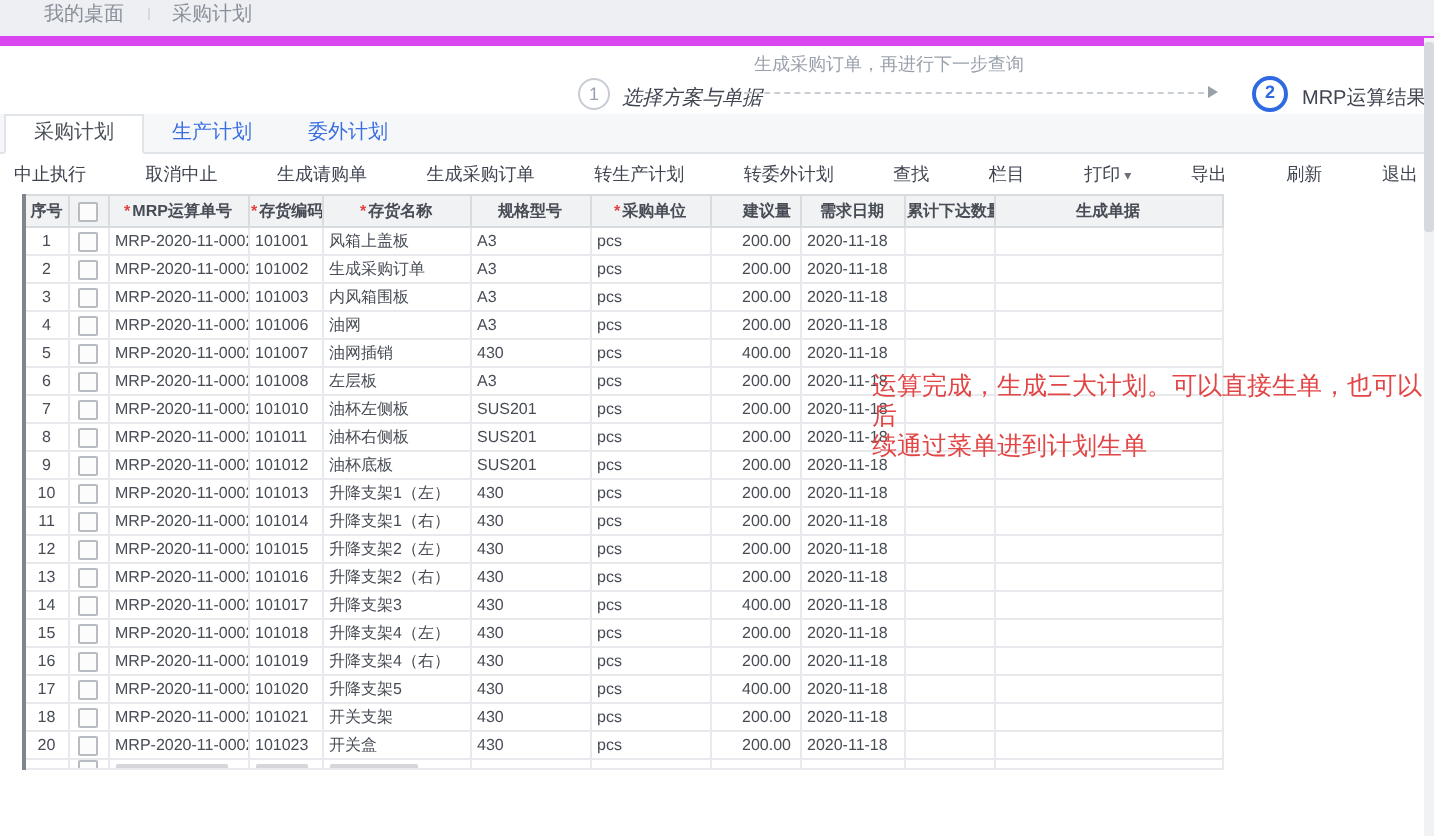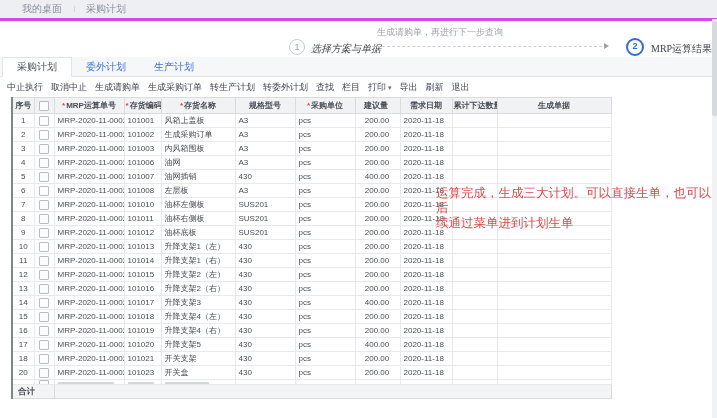--- a/index.html
+++ b/index.html
@@ -9,7 +9,7 @@
   }
   
   .topbar{position:absolute;top:0;left:0;right:0;height:18px;background:#edeff3;
-    border-bottom:3px solid #d946ef;display:flex;align-items:center;padding-left:10px;}
+    border-bottom:5px solid #d946ef;display:flex;align-items:flex-start;padding-left:10px;}
   .toptab{display:flex;align-items:center;padding:0 12px;font-size:10px;color:#8a909a;position:relative;cursor:default;}
   .toptab + .toptab::before{content:"";position:absolute;left:0;top:4px;bottom:4px;width:1px;background:#d6d9de;}
   .toptab.active{background:#fff;color:#2f6ae3;font-weight:bold;border-bottom:2px solid #2f6ae3;}

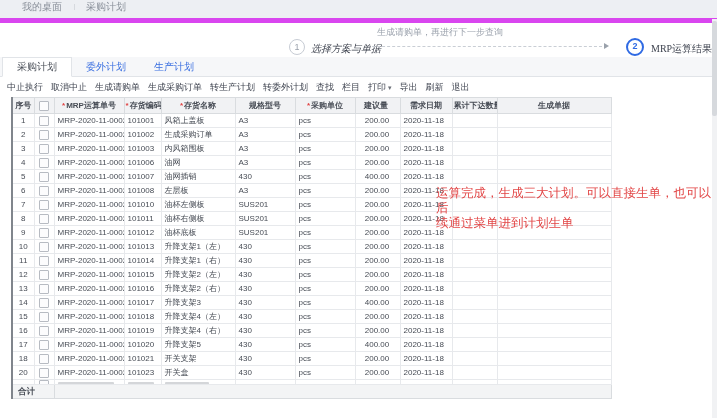--- a/index.html
+++ b/index.html
@@ -76,7 +76,7 @@
     </div>
   </div>
 
-<div class="hint">生成请购单，再进行下一步查询</div>
+<div class="hint">生成采购订单，再进行下一步查询</div>
 <div class="step-circle" id="c1">1</div>
 <div class="step-label" id="l1">选择方案与单据</div>
 <div class="connector"></div>

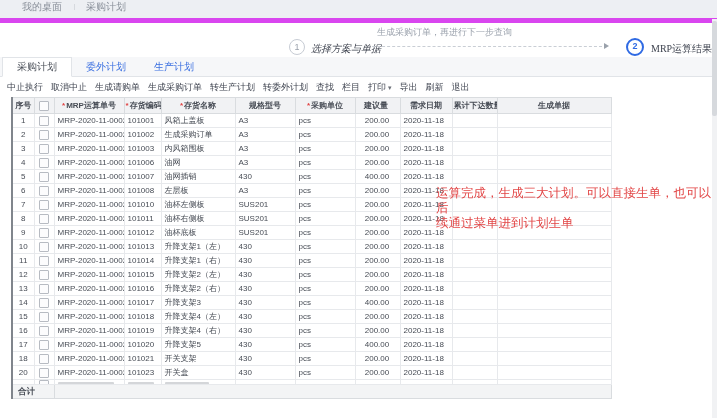--- a/index.html
+++ b/index.html
@@ -24,7 +24,7 @@
   #c2{left:626px;top:38px;}
   .step-label{position:absolute;font-size:10px;color:#3f4450;top:42px;white-space:nowrap;}
   #l1{left:311px;font-style:italic;}
-  #l2{left:651px;font-family:Liberation Serif, serif;}
+  #l2{left:651px;}
   .connector{position:absolute;left:372px;top:46px;width:230px;border-top:1px dashed #c9ced5;}
   .arrowhead{position:absolute;left:604px;top:43px;width:0;height:0;
     border-left:5px solid #9aa1ab;border-top:3px solid transparent;border-bottom:3px solid transparent;}

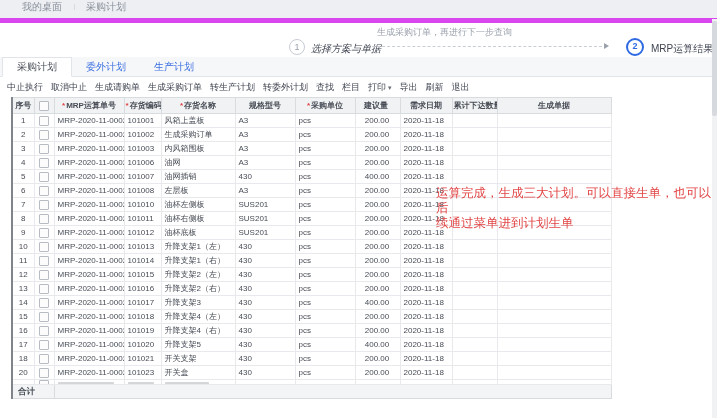--- a/index.html
+++ b/index.html
@@ -86,8 +86,8 @@
 
 <div class="subtabs">
     <div class="subtab active">采购计划</div>
+    <div class="subtab">生产计划</div>
     <div class="subtab">委外计划</div>
-    <div class="subtab">生产计划</div>
   </div>
 
 <div class="toolbar">

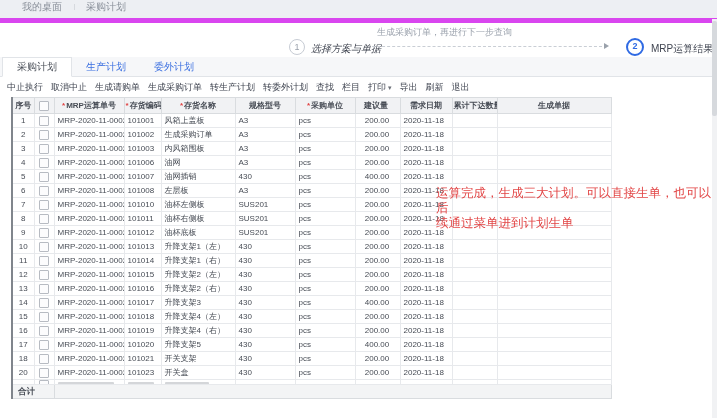--- a/index.html
+++ b/index.html
@@ -35,7 +35,7 @@
   .subtab.active{background:#fff;border:1px solid #e1e4e8;border-bottom:1px solid #fff;
     color:#4a4f58;margin-bottom:-1px;line-height:17px;}
   
-  .toolbar{position:absolute;top:79px;left:0;right:0;height:16px;display:flex;align-items:center;padding-left:7px;}
+  .toolbar{position:absolute;top:79px;left:0;right:0;height:16px;display:flex;align-items:center;padding-left:7px;justify-content:space-between;}
   .tbtn{font-size:9px;color:#3f4450;margin-right:8px;white-space:nowrap;cursor:default;}
   .tbtn .caret{font-size:7px;color:#6b7078;margin-left:2px;}
   

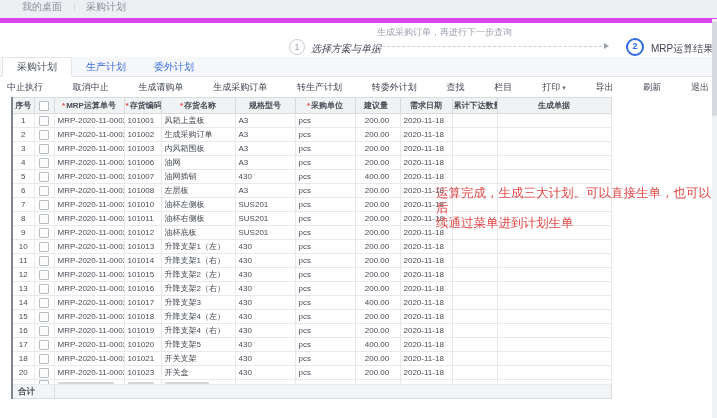--- a/index.html
+++ b/index.html
@@ -49,7 +49,7 @@
   .req{color:#e04040;font-style:normal;margin-right:1px;}
   .c-idx{text-align:center;padding:0 1px;}
   .c-chk{text-align:center;padding:0;}
-  .c-qty{text-align:center;padding-right:4px;}
+  .c-qty{text-align:right;padding-right:4px;}
   .cb{display:inline-block;width:8px;height:8px;border:1px solid #b7bbc2;border-radius:1px;
     background:#fcfcfd;vertical-align:middle;}
   tr.partial td{height:4px;line-height:4px;padding:0 3px;}

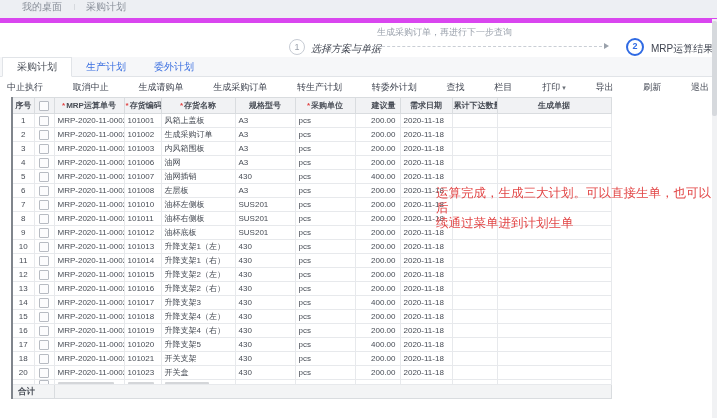--- a/index.html
+++ b/index.html
@@ -412,10 +412,6 @@
           <td></td>
           <td></td>
       </tr>
-      <tr class="total">
-        <td colspan="2" class="total-label">合计</td>
-        <td colspan="9"></td>
-      </tr>
     </tfoot>
   </table>
 </div>

